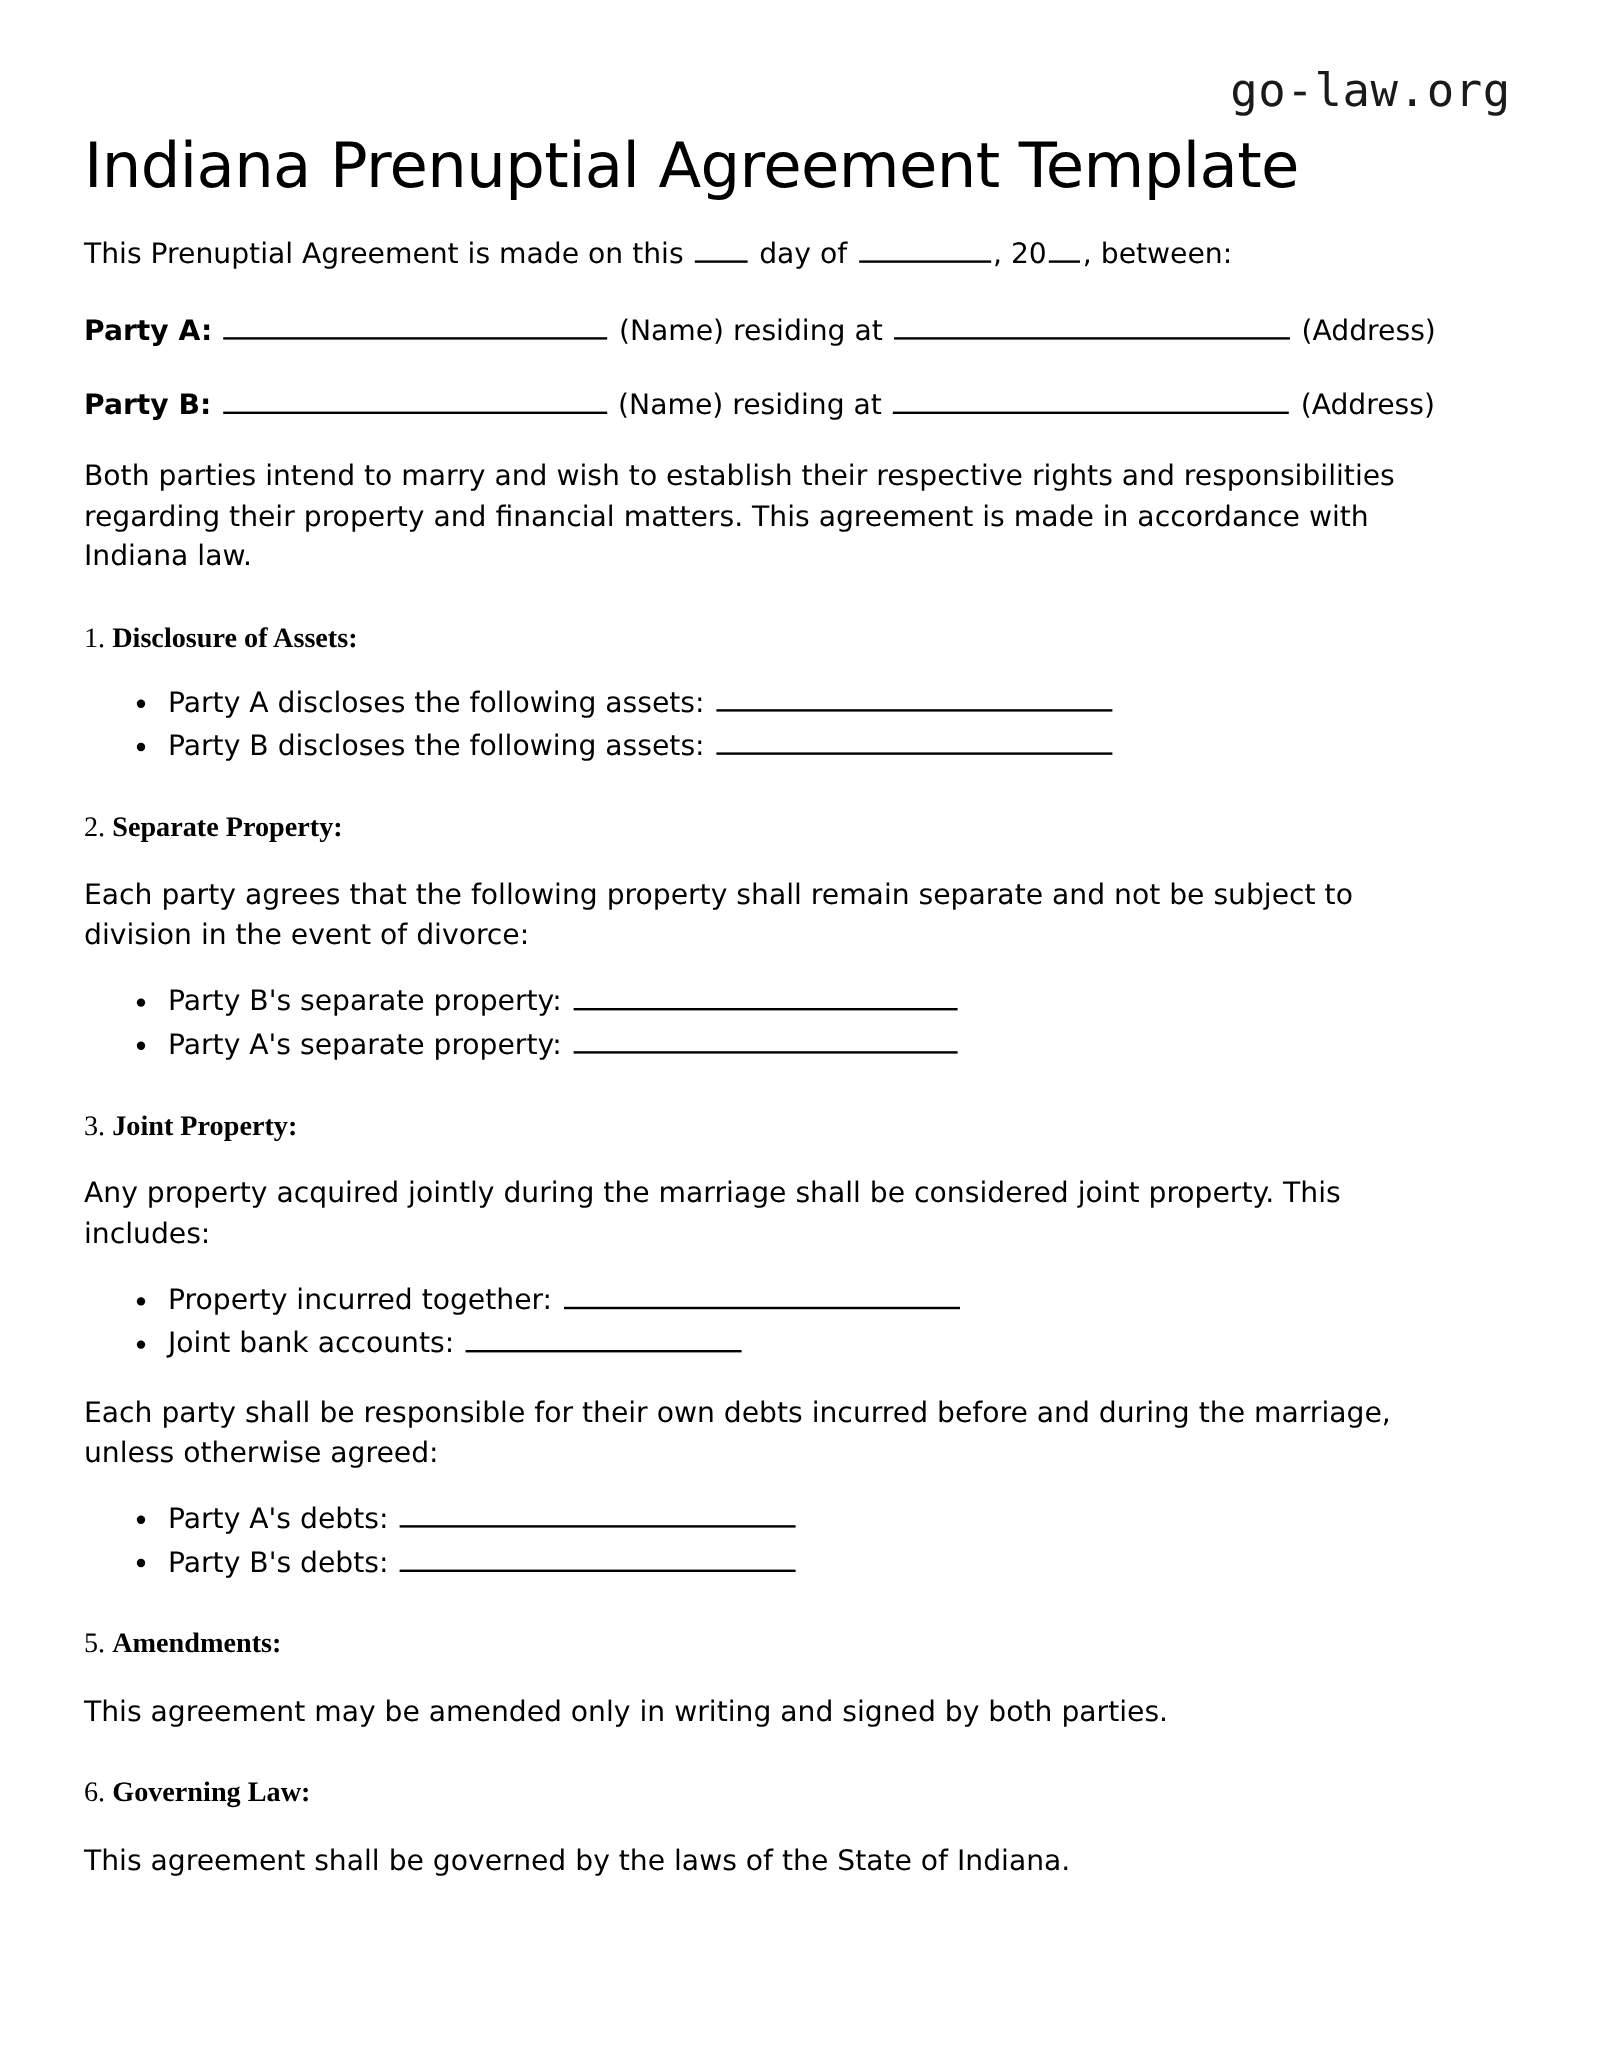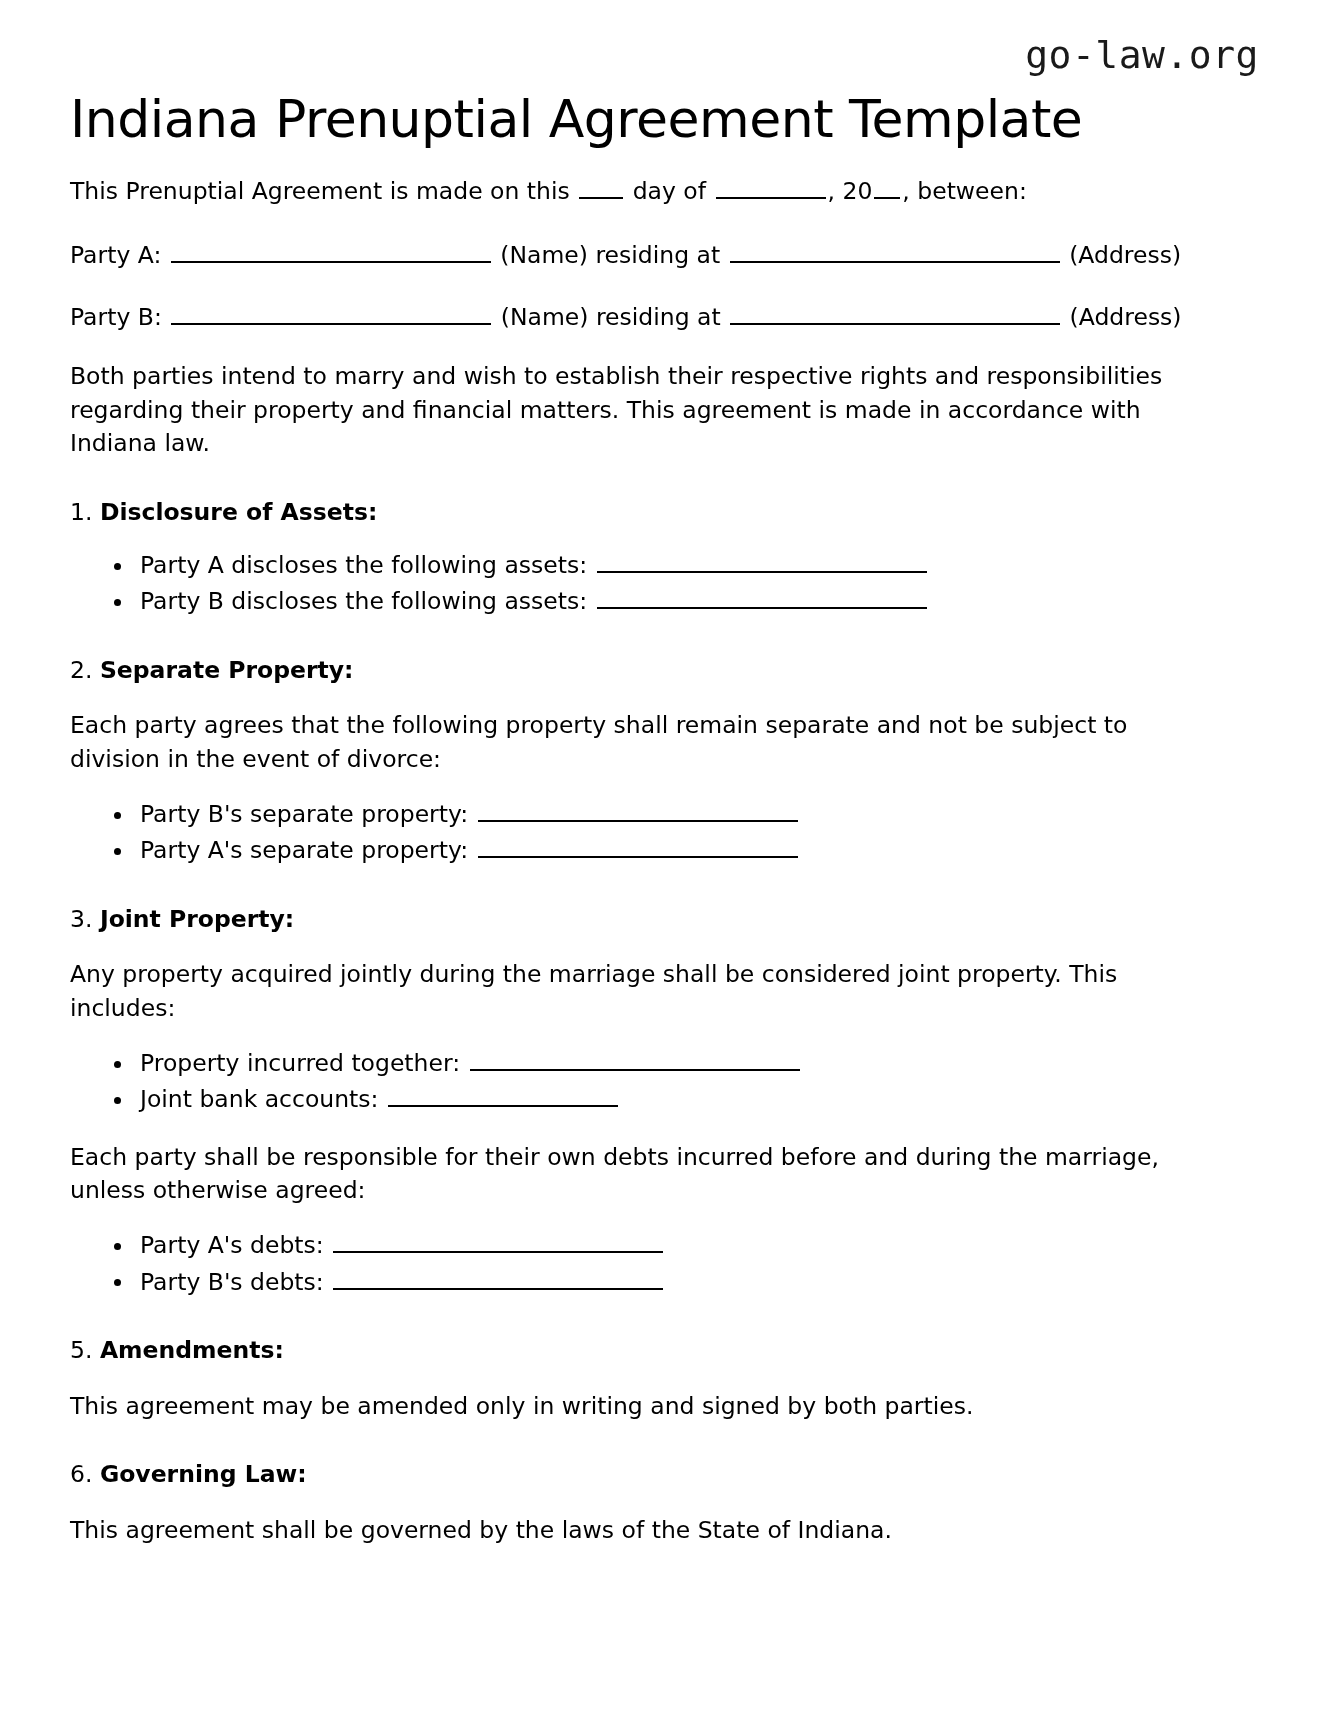--- a/index.html
+++ b/index.html
@@ -31,7 +31,7 @@
     font-weight: 400;
     letter-spacing: 0.5px;
     color: #1a1a1a;
-    padding-top: 36px;
+    padding-top: 56px;
     line-height: 1;
     padding-right: 2px;
   }

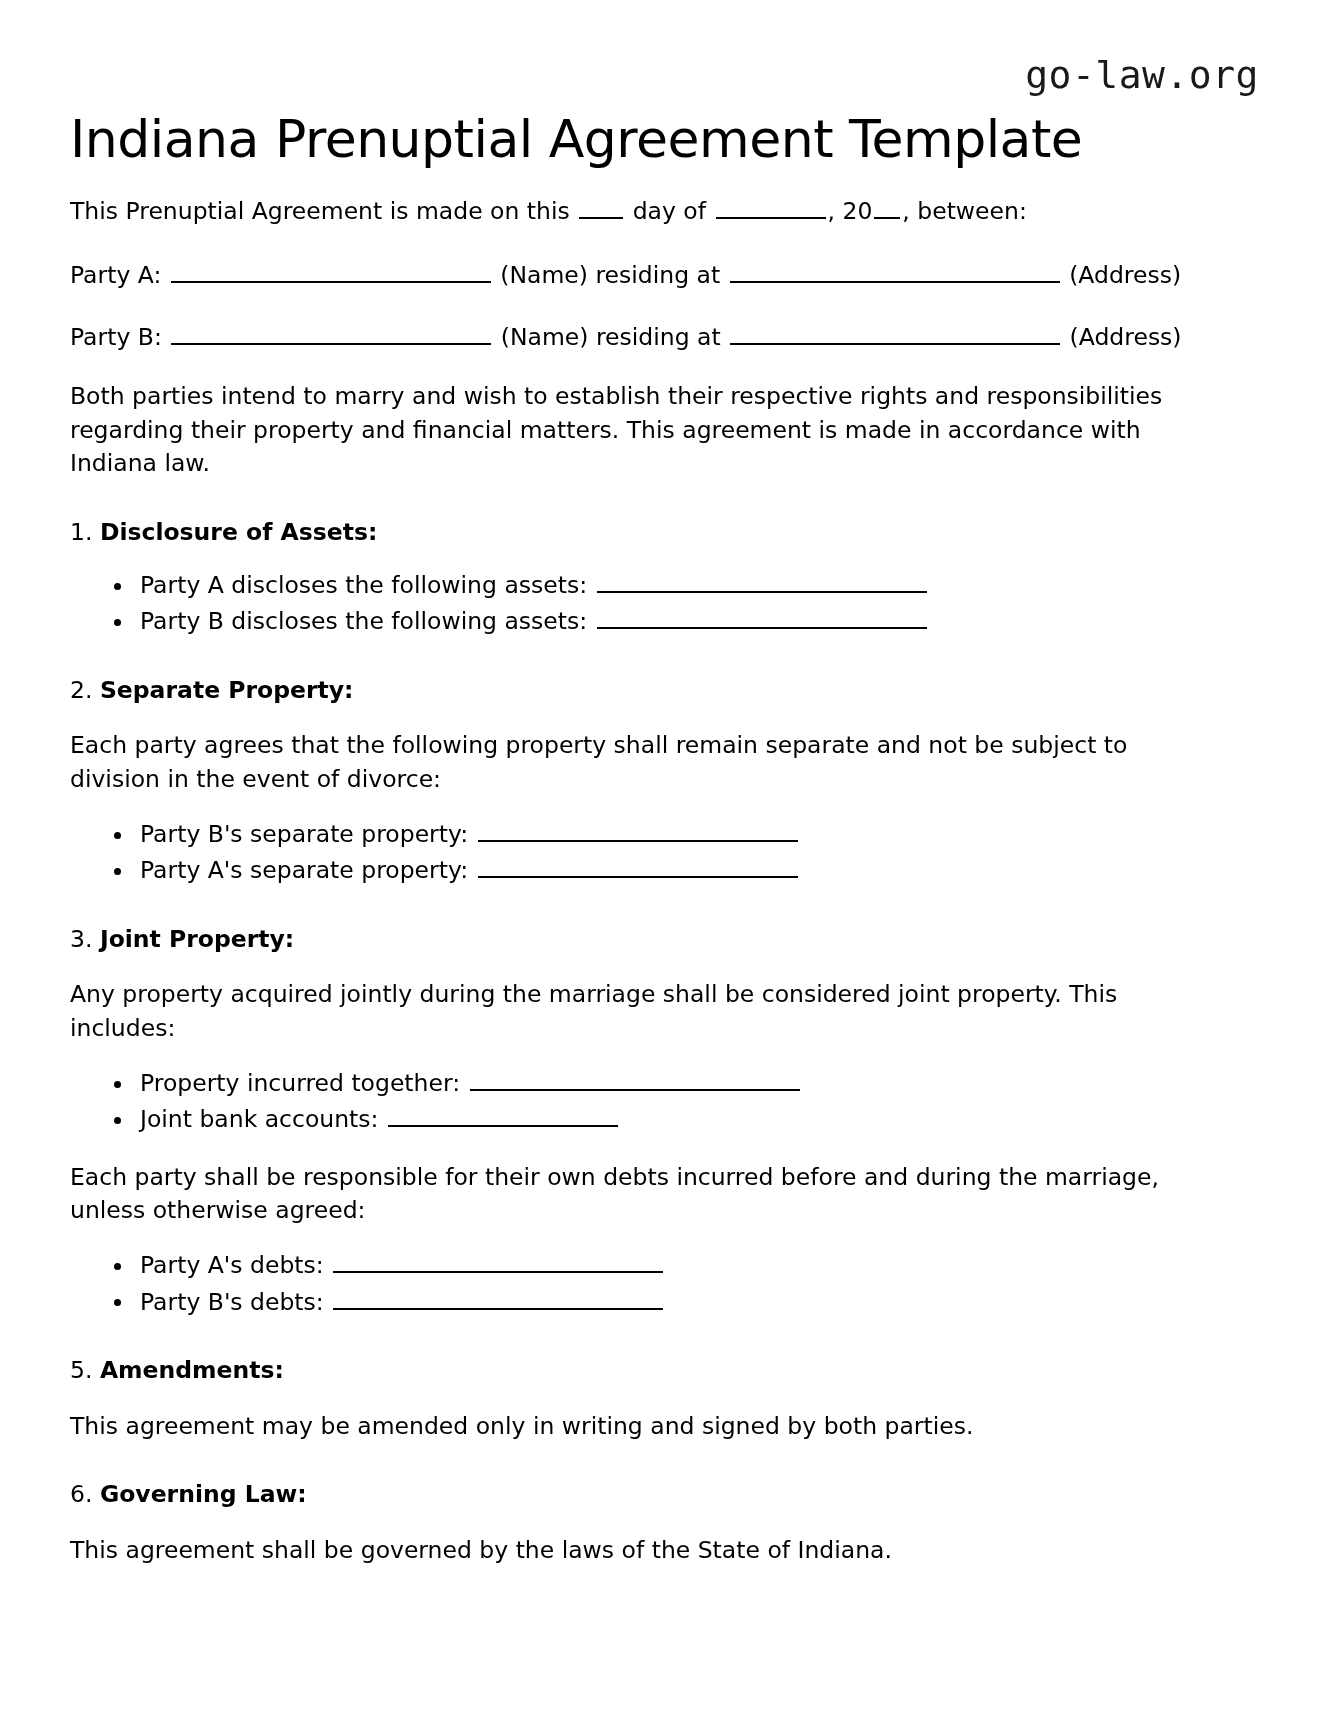--- a/index.html
+++ b/index.html
@@ -62,7 +62,7 @@
     max-width: 1150px;
   }
   .party-label {
-    font-weight: normal;
+    font-weight: bold;
   }
   .blank {
     display: inline-block;

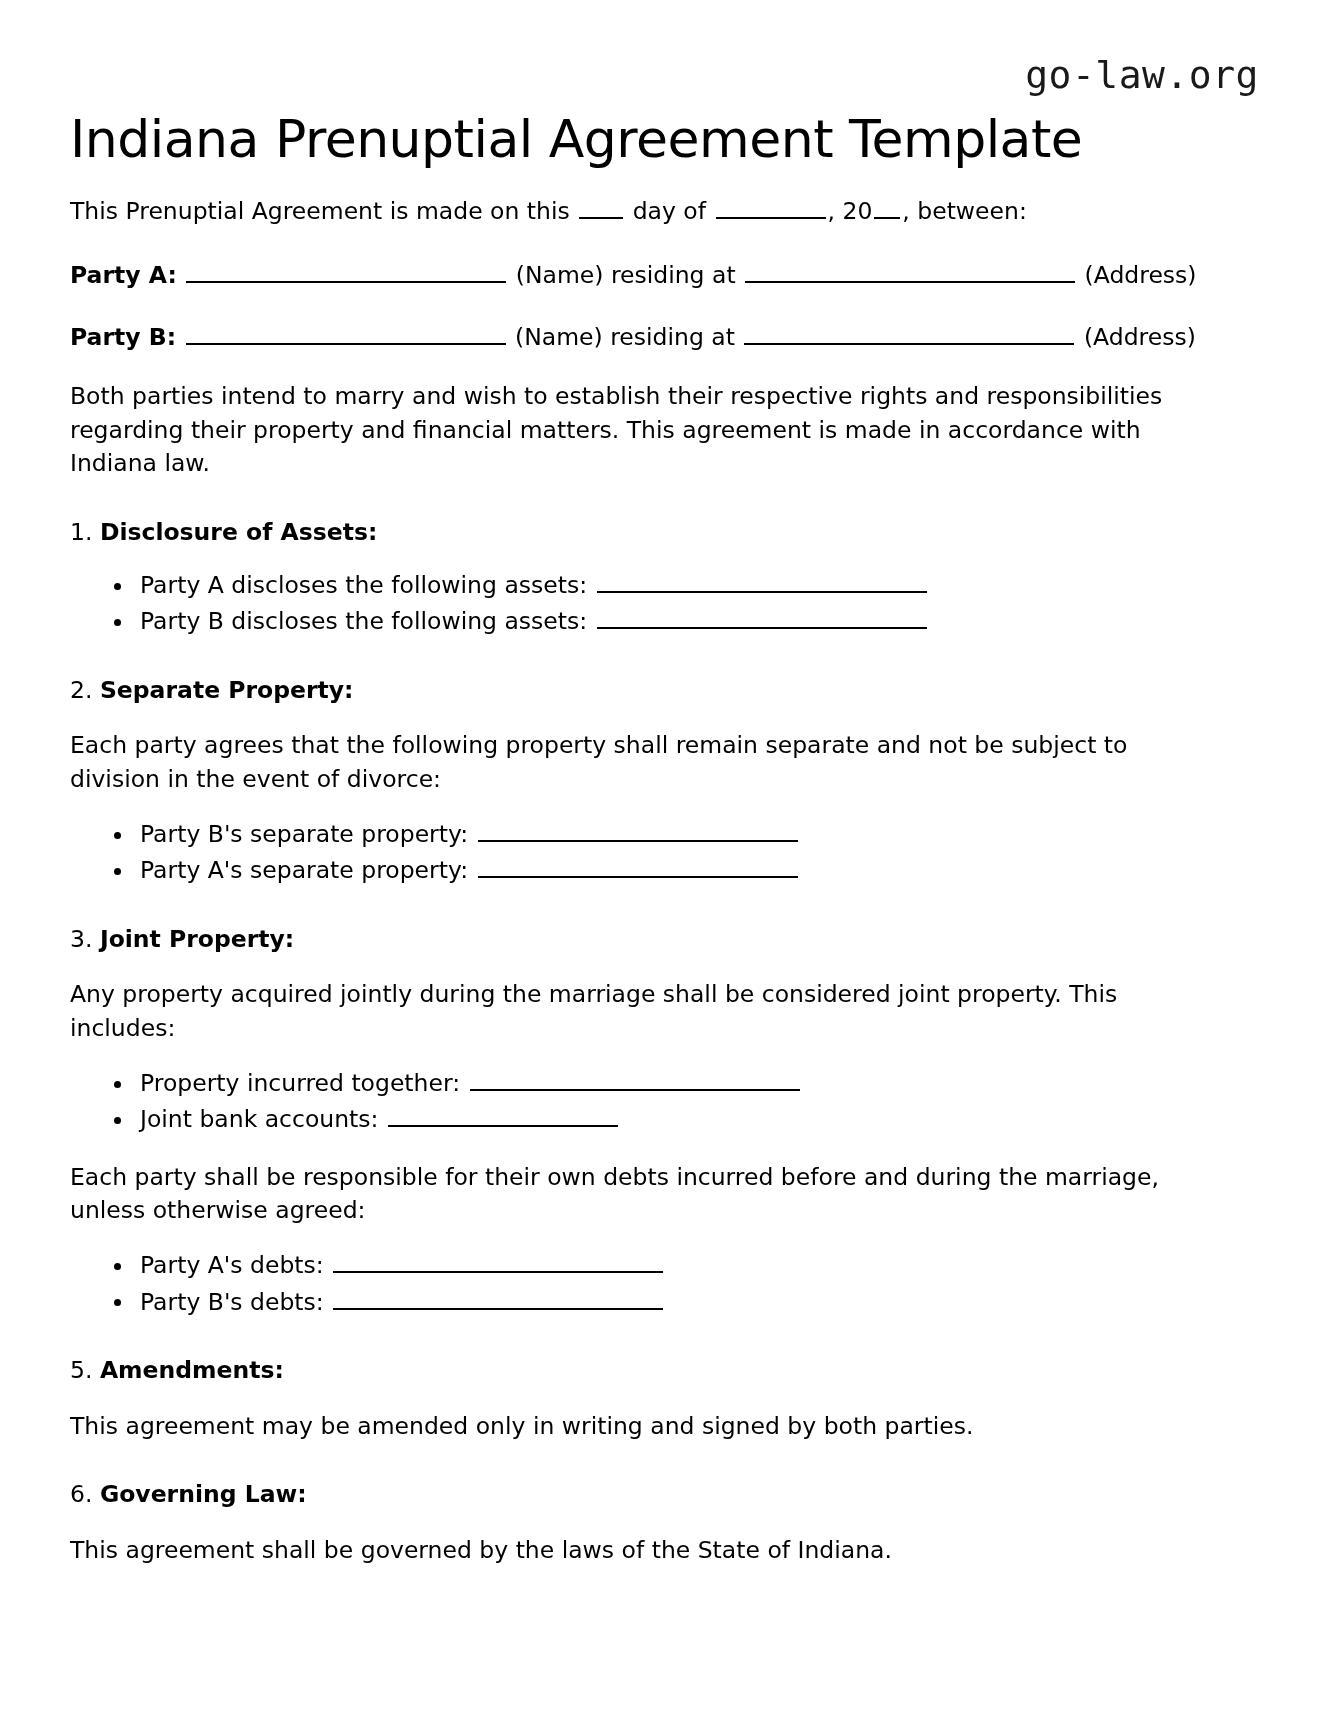--- a/index.html
+++ b/index.html
@@ -87,6 +87,7 @@
     font-size: 23.5px;
     line-height: 1.3;
     margin: 36px 0 0 0;
+    font-family: Liberation Serif, serif;
   }
   .section-num {
     font-weight: 400;

